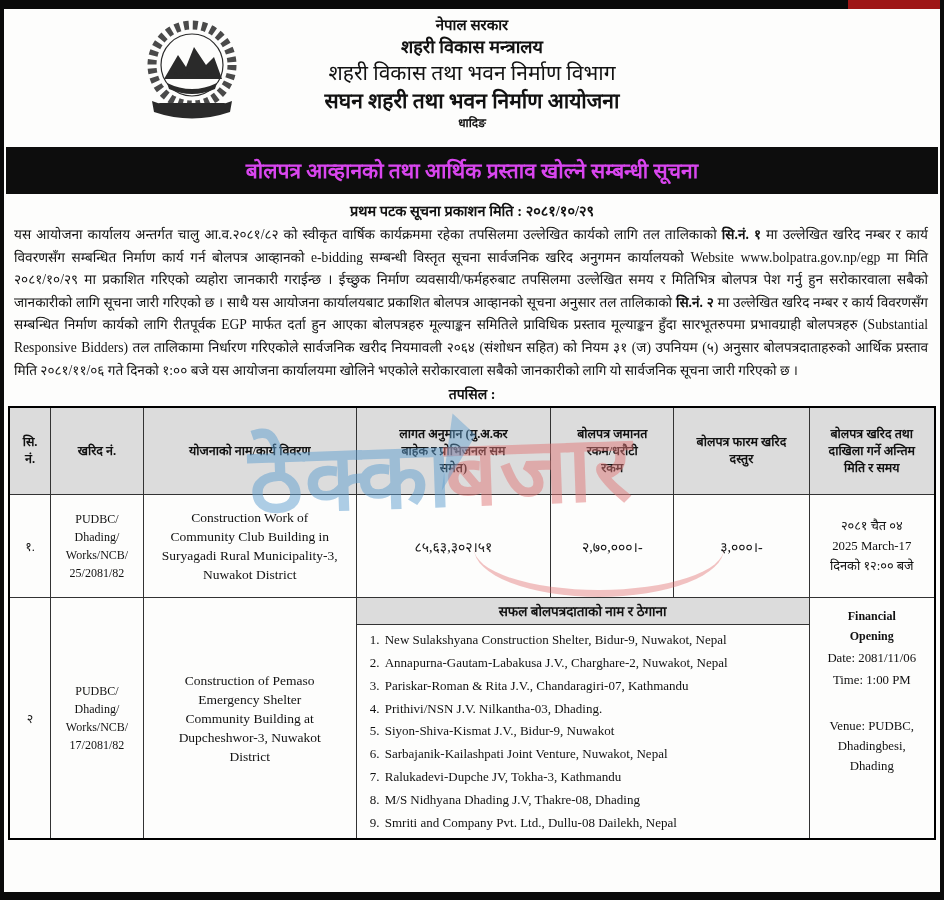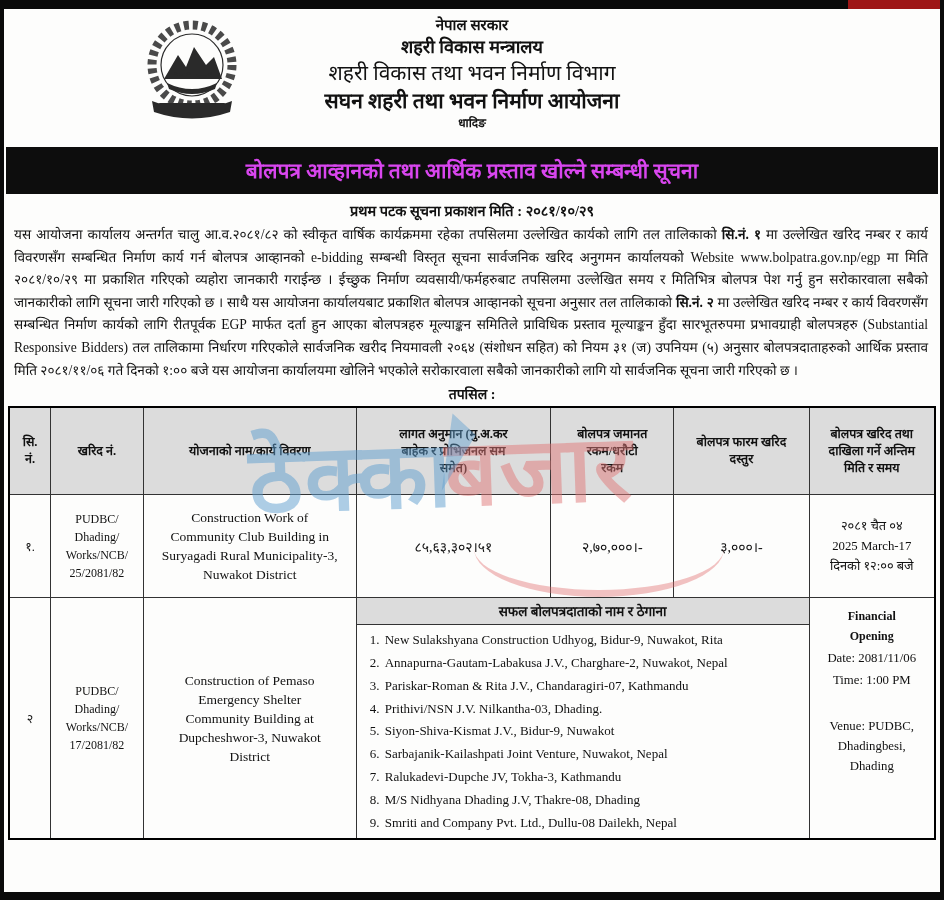--- a/index.html
+++ b/index.html
@@ -199,7 +199,7 @@
       <td colspan="3" class="bidders-cell">
         <div class="bidders-head">सफल बोलपत्रदाताको नाम र ठेगाना</div>
         <ol class="bidders">
-          <li>New Sulakshyana Construction Udhyog, Bidur-9, Nuwakot, Rita</li>
+          <li>New Sulakshyana Construction Shelter, Bidur-9, Nuwakot, Nepal</li>
           <li>Annapurna-Gautam-Labakusa J.V., Charghare-2, Nuwakot, Nepal</li>
           <li>Pariskar-Roman &amp; Rita J.V., Chandaragiri-07, Kathmandu</li>
           <li>Prithivi/NSN J.V. Nilkantha-03, Dhading.</li>

